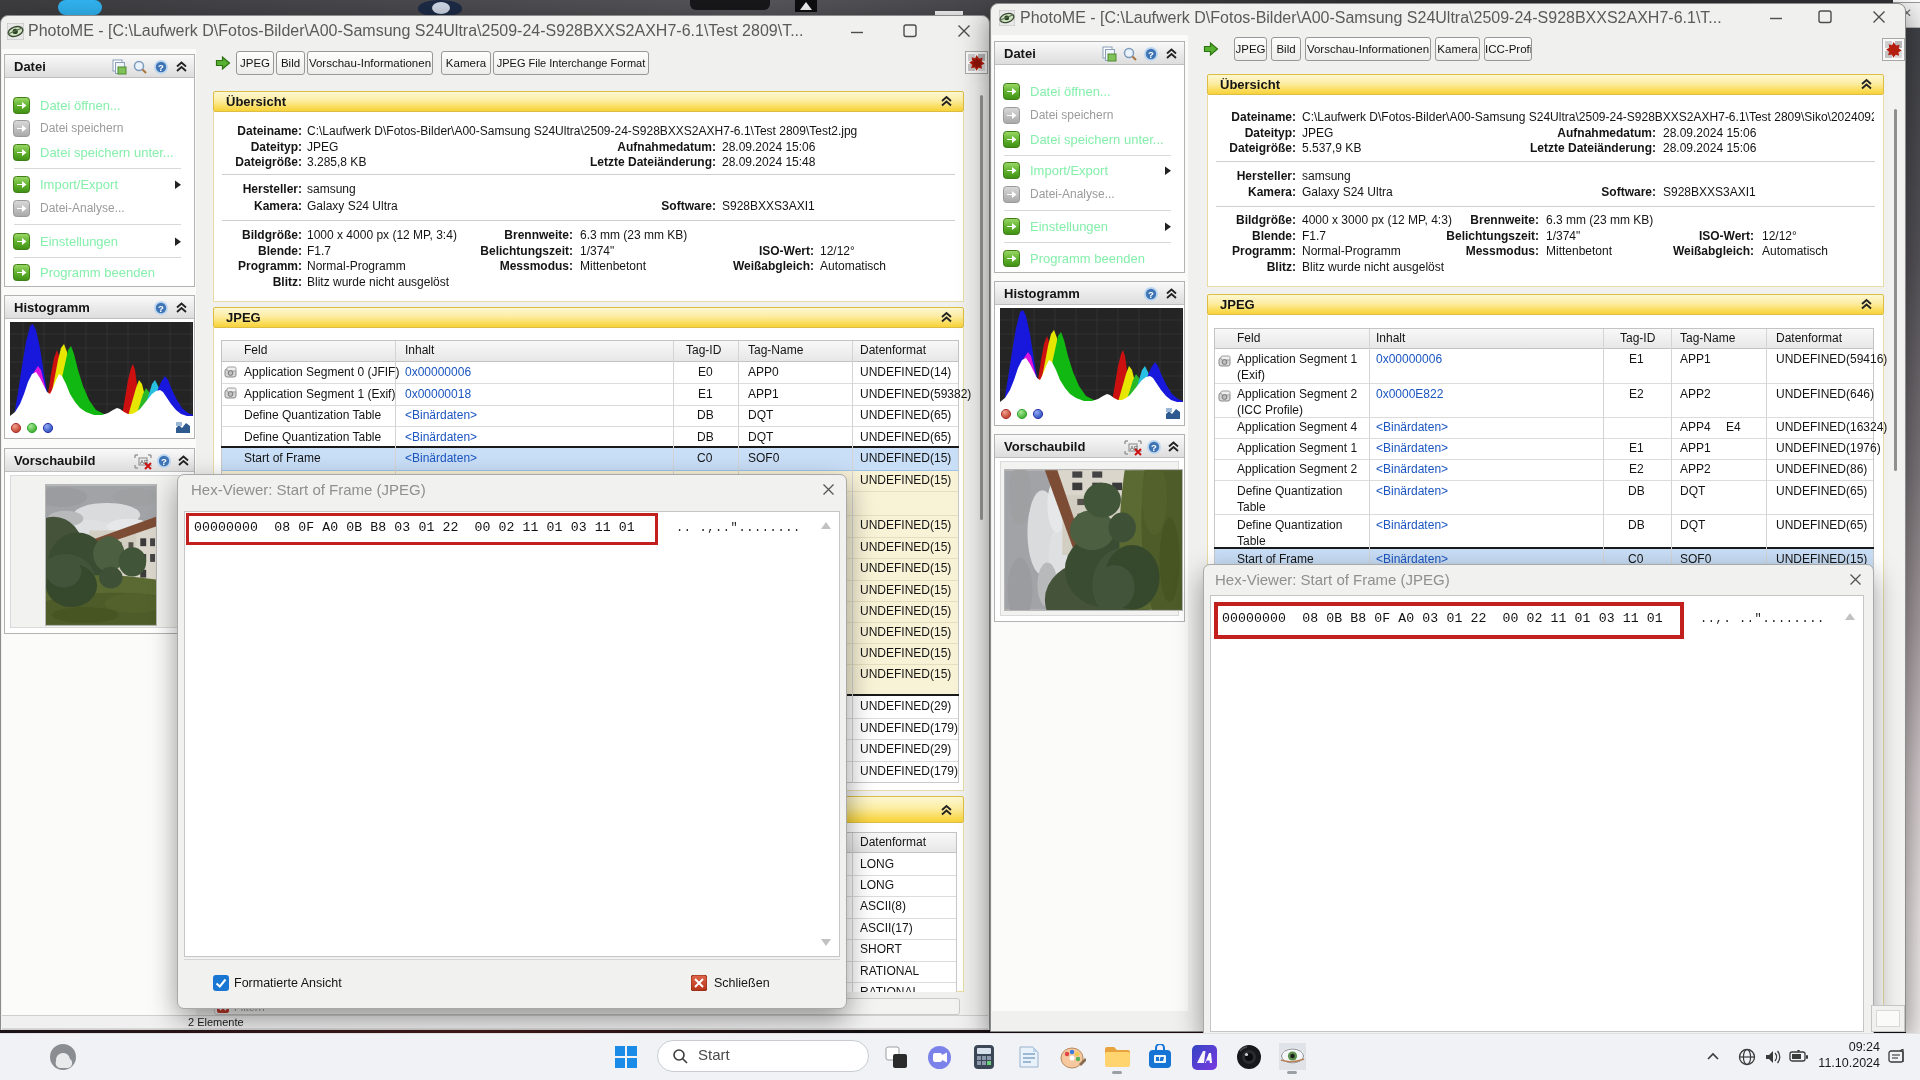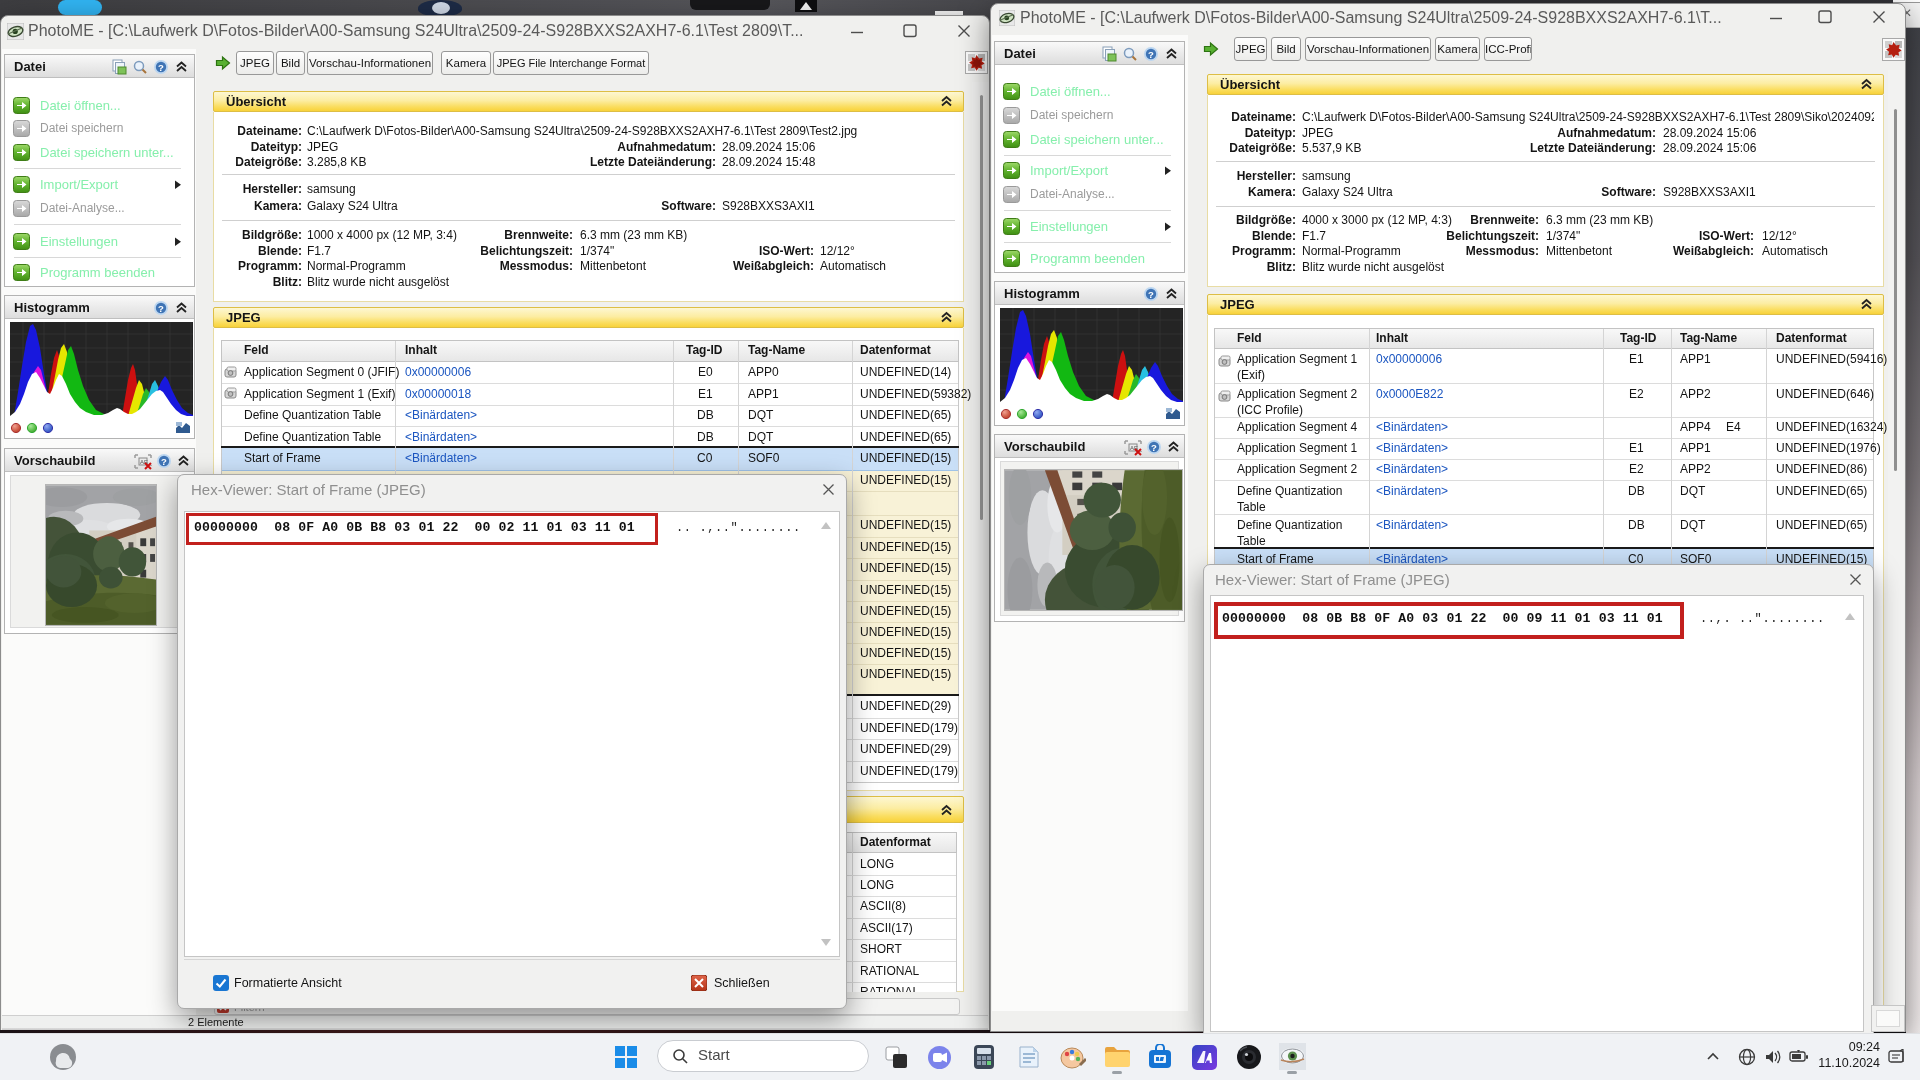--- a/index.html
+++ b/index.html
@@ -5,7 +5,7 @@
 html,body{width:1920px;height:1080px;overflow:hidden}
 body{font-family:"Liberation Sans",sans-serif;position:relative;background:#4a4a4e}
 .a{position:absolute}
-.b{font-weight:bold}
+.b{font-weight:normal}
 .lb{position:absolute;font-size:12px;font-weight:bold;color:#141414;text-align:right;white-space:nowrap;line-height:16px}
 .vl{position:absolute;font-size:12px;color:#141414;white-space:nowrap;line-height:16px}
 .win{position:absolute;background:#f0f0ee;border:1px solid #8c8c8c;border-radius:8px 8px 0 0;box-shadow:0 10px 30px rgba(0,0,0,.5)}

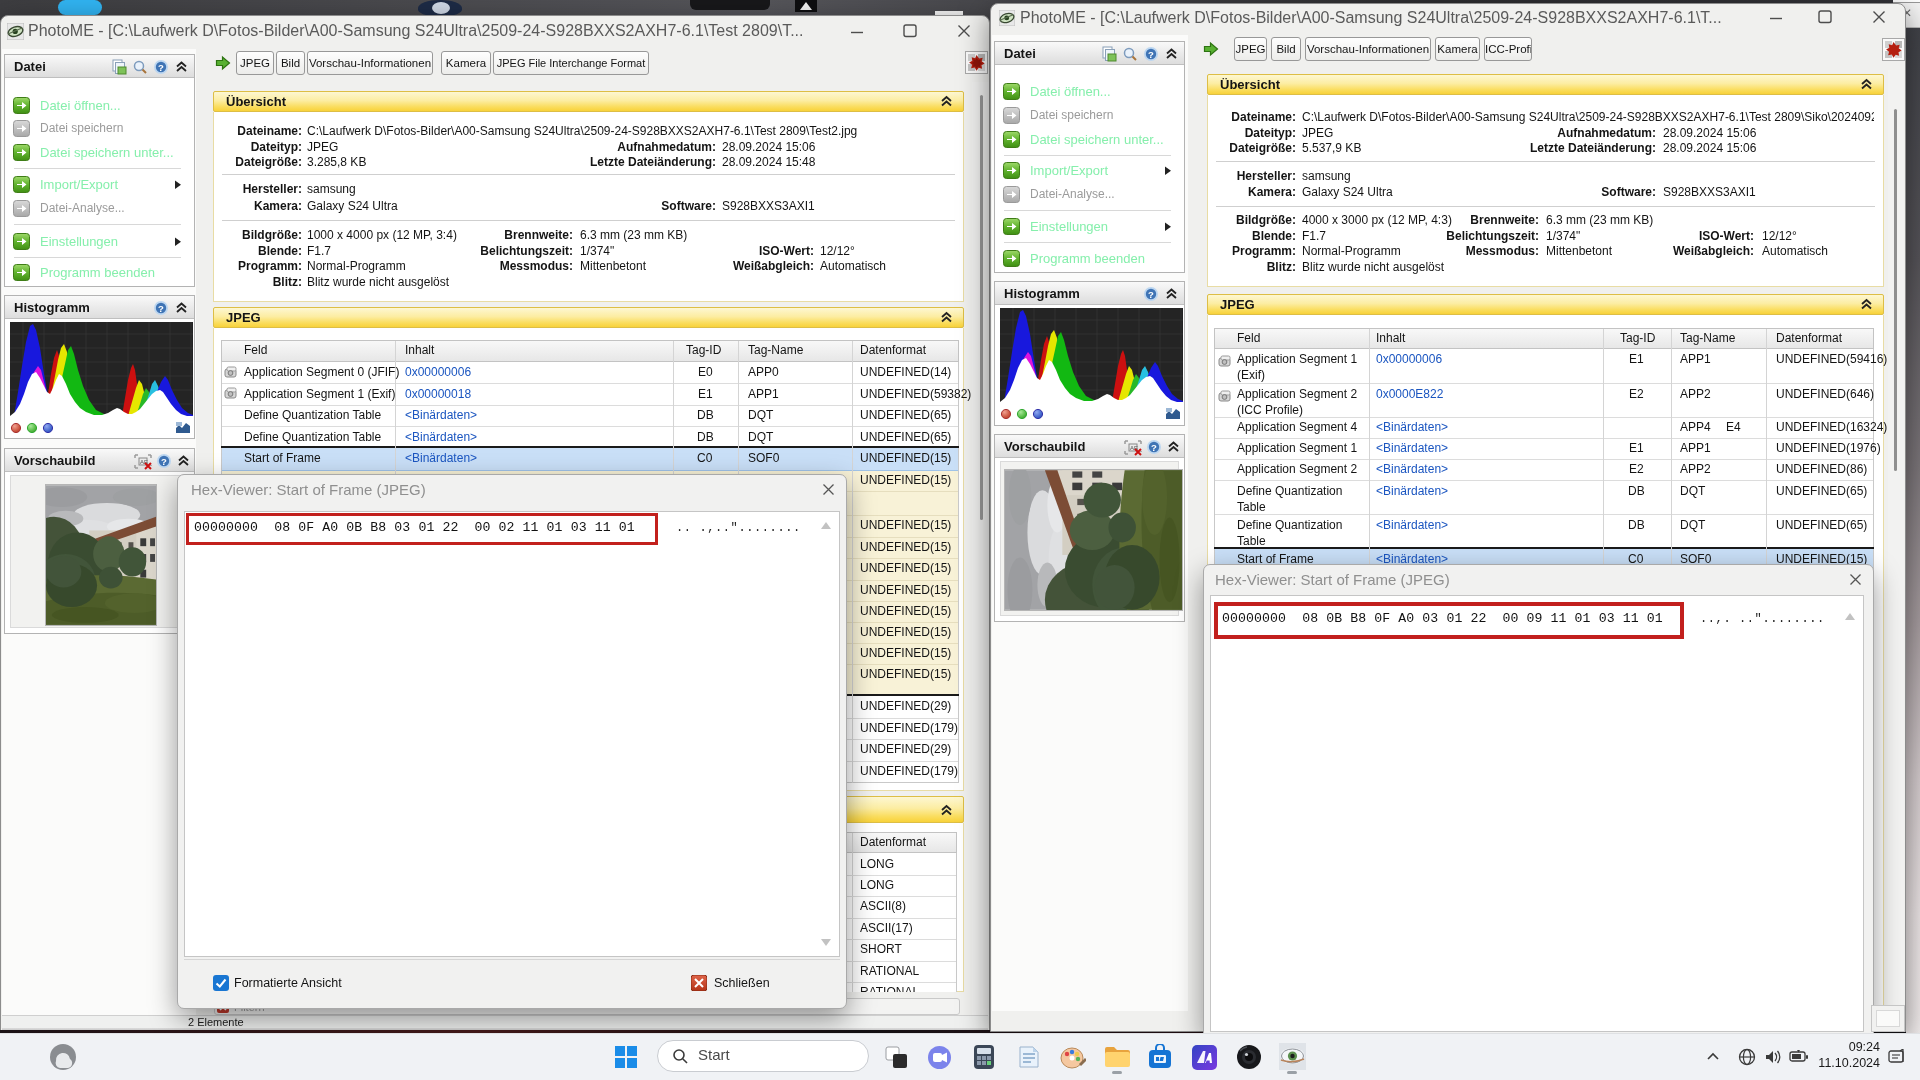--- a/index.html
+++ b/index.html
@@ -701,7 +701,7 @@
     <path d="M6 1 L11 8 L1 8 z" fill="#c2c2c2"></path>
   </svg>
 <div class="a" style="left:1214px;top:602px;width:470px;height:37px;border:4px solid #c2201d"></div>
-<div class="a mono b" style="left:1222px;top:611px;font-size:13.2px;color:#111;white-space:pre;letter-spacing:0.1px">00000000  08 0B B8 0F A0 03 01 22  00 09 11 01 03 11 01</div>
+<div class="a mono b" style="left:1222px;top:611px;font-size:13.2px;color:#111;white-space:pre;letter-spacing:0.1px">00000000  08 0B B8 0F A0 03 01 22  00 02 11 01 03 11 01</div>
 <div class="a mono" style="left:1700px;top:612px;font-size:12px;color:#222;white-space:pre;letter-spacing:0.6px">..,. .."........</div>
 
 <div class="a" style="left:1871px;top:1005px;width:34px;height:27px;background:#f1f1f0;border:1px solid #c5c5c5"></div>

